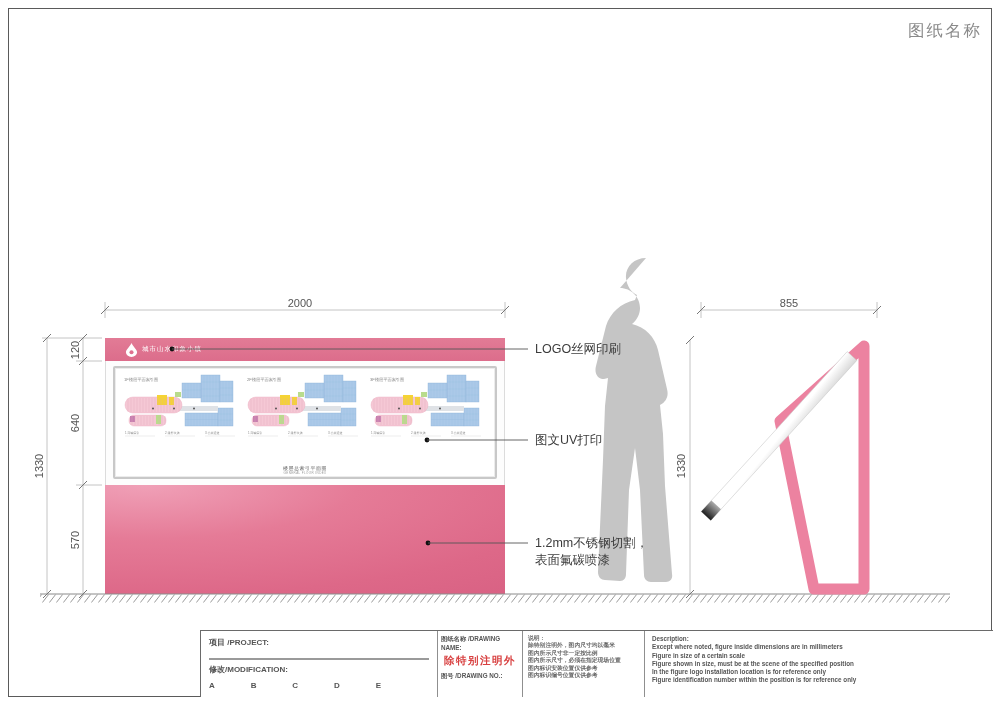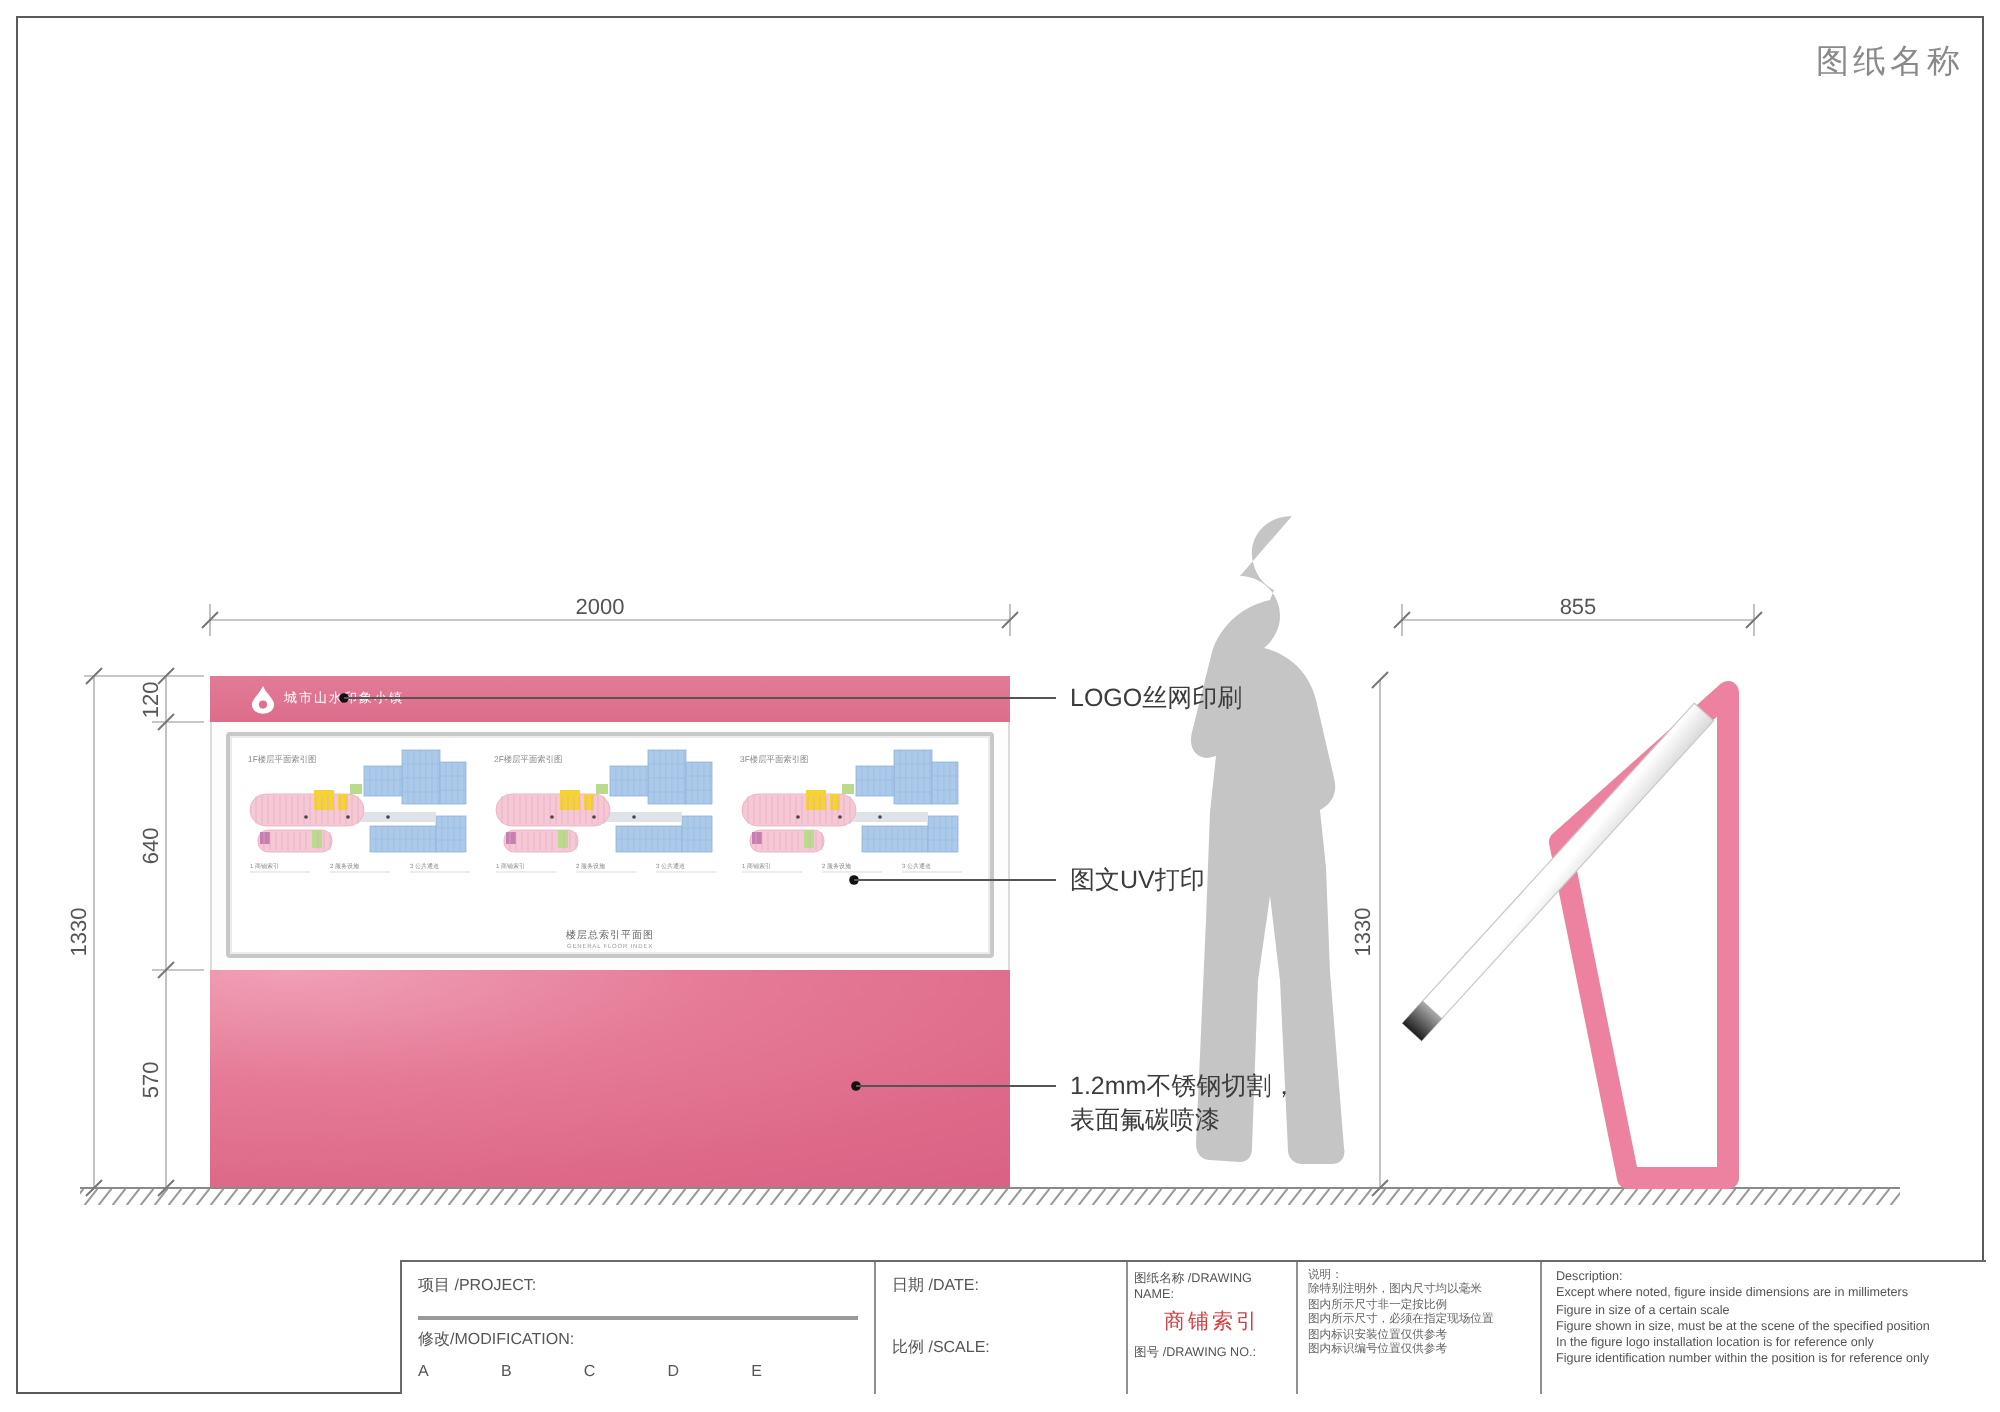--- a/index.html
+++ b/index.html
@@ -29,7 +29,7 @@
   .tblock{position:absolute;left:200px;top:630px;width:793px;height:67px;
           border-top:1px solid #6a6a6a;border-left:1px solid #6a6a6a;box-sizing:border-box;
           display:flex;background:#fff;}
-  .tcell{box-sizing:border-box;border-right:1px solid #8f8f8f;height:100%;}
+  .tcell{box-sizing:border-box;border-right:1px solid #8f8f8f;height:100%;font-weight:bold;}
   .tcell:last-child{border-right:none;}
   .tc1{width:237px;padding:6px 8px 0 8px;}
   .tc2{width:126px;padding:6px 8px 0 8px;}

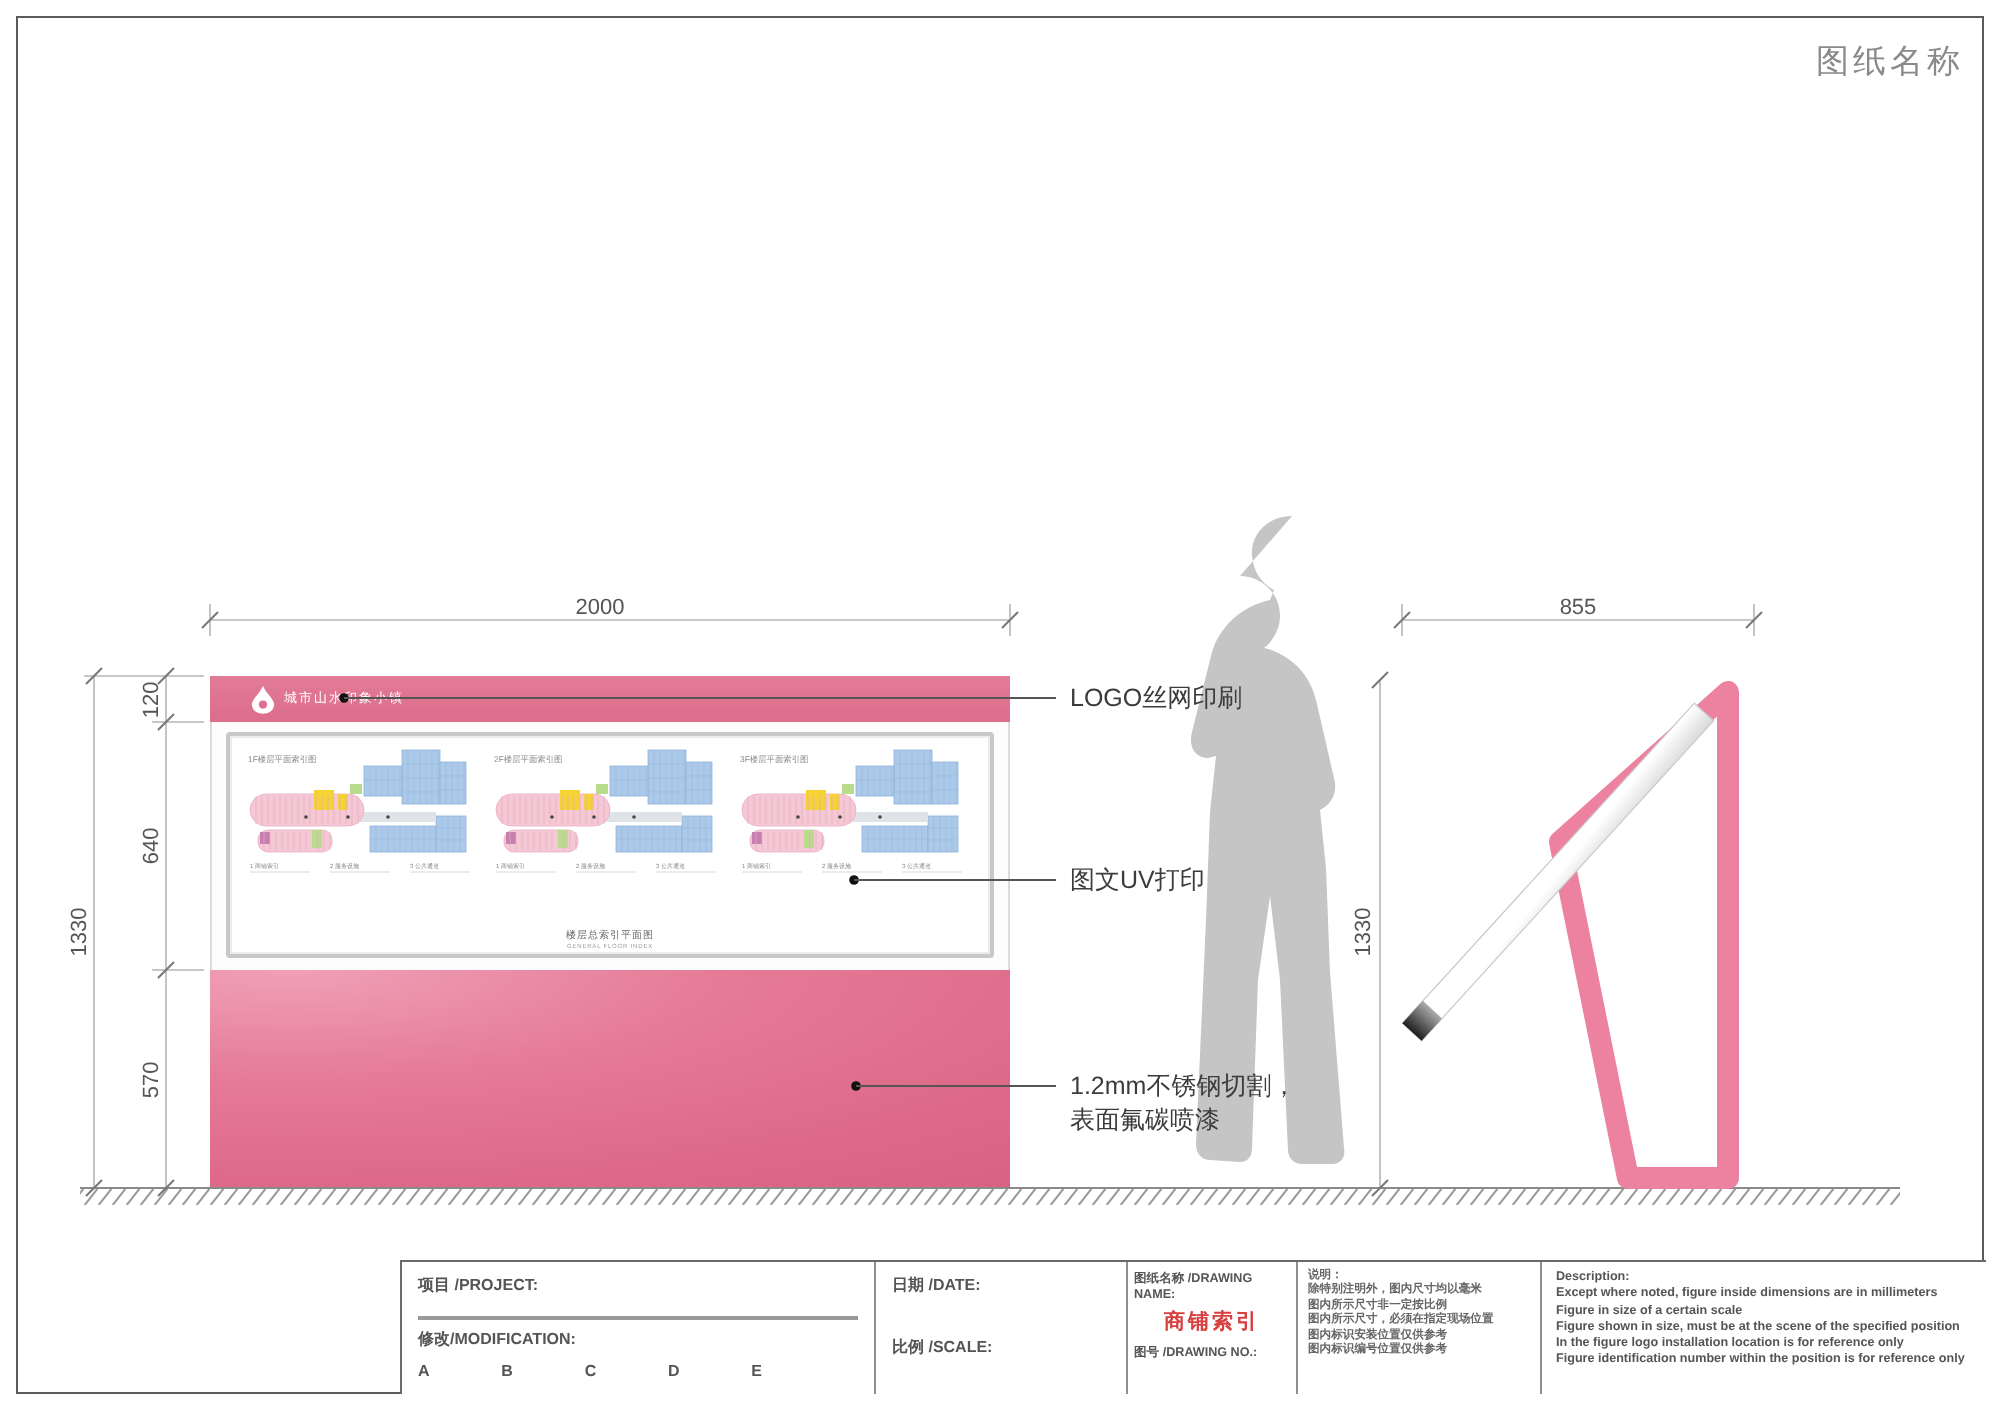--- a/index.html
+++ b/index.html
@@ -212,10 +212,6 @@
         <span>E</span>
       </div>
     </div>
-    <div class="tcell tc2">
-      <div class="tlabel">日期 /DATE:</div>
-      <div class="tlabel scale-label">比例 /SCALE:</div>
-    </div>
     <div class="tcell tc3">
       <div class="dn-label">图纸名称 /DRAWING NAME:</div>
       <div class="drawing-name">商铺索引</div>

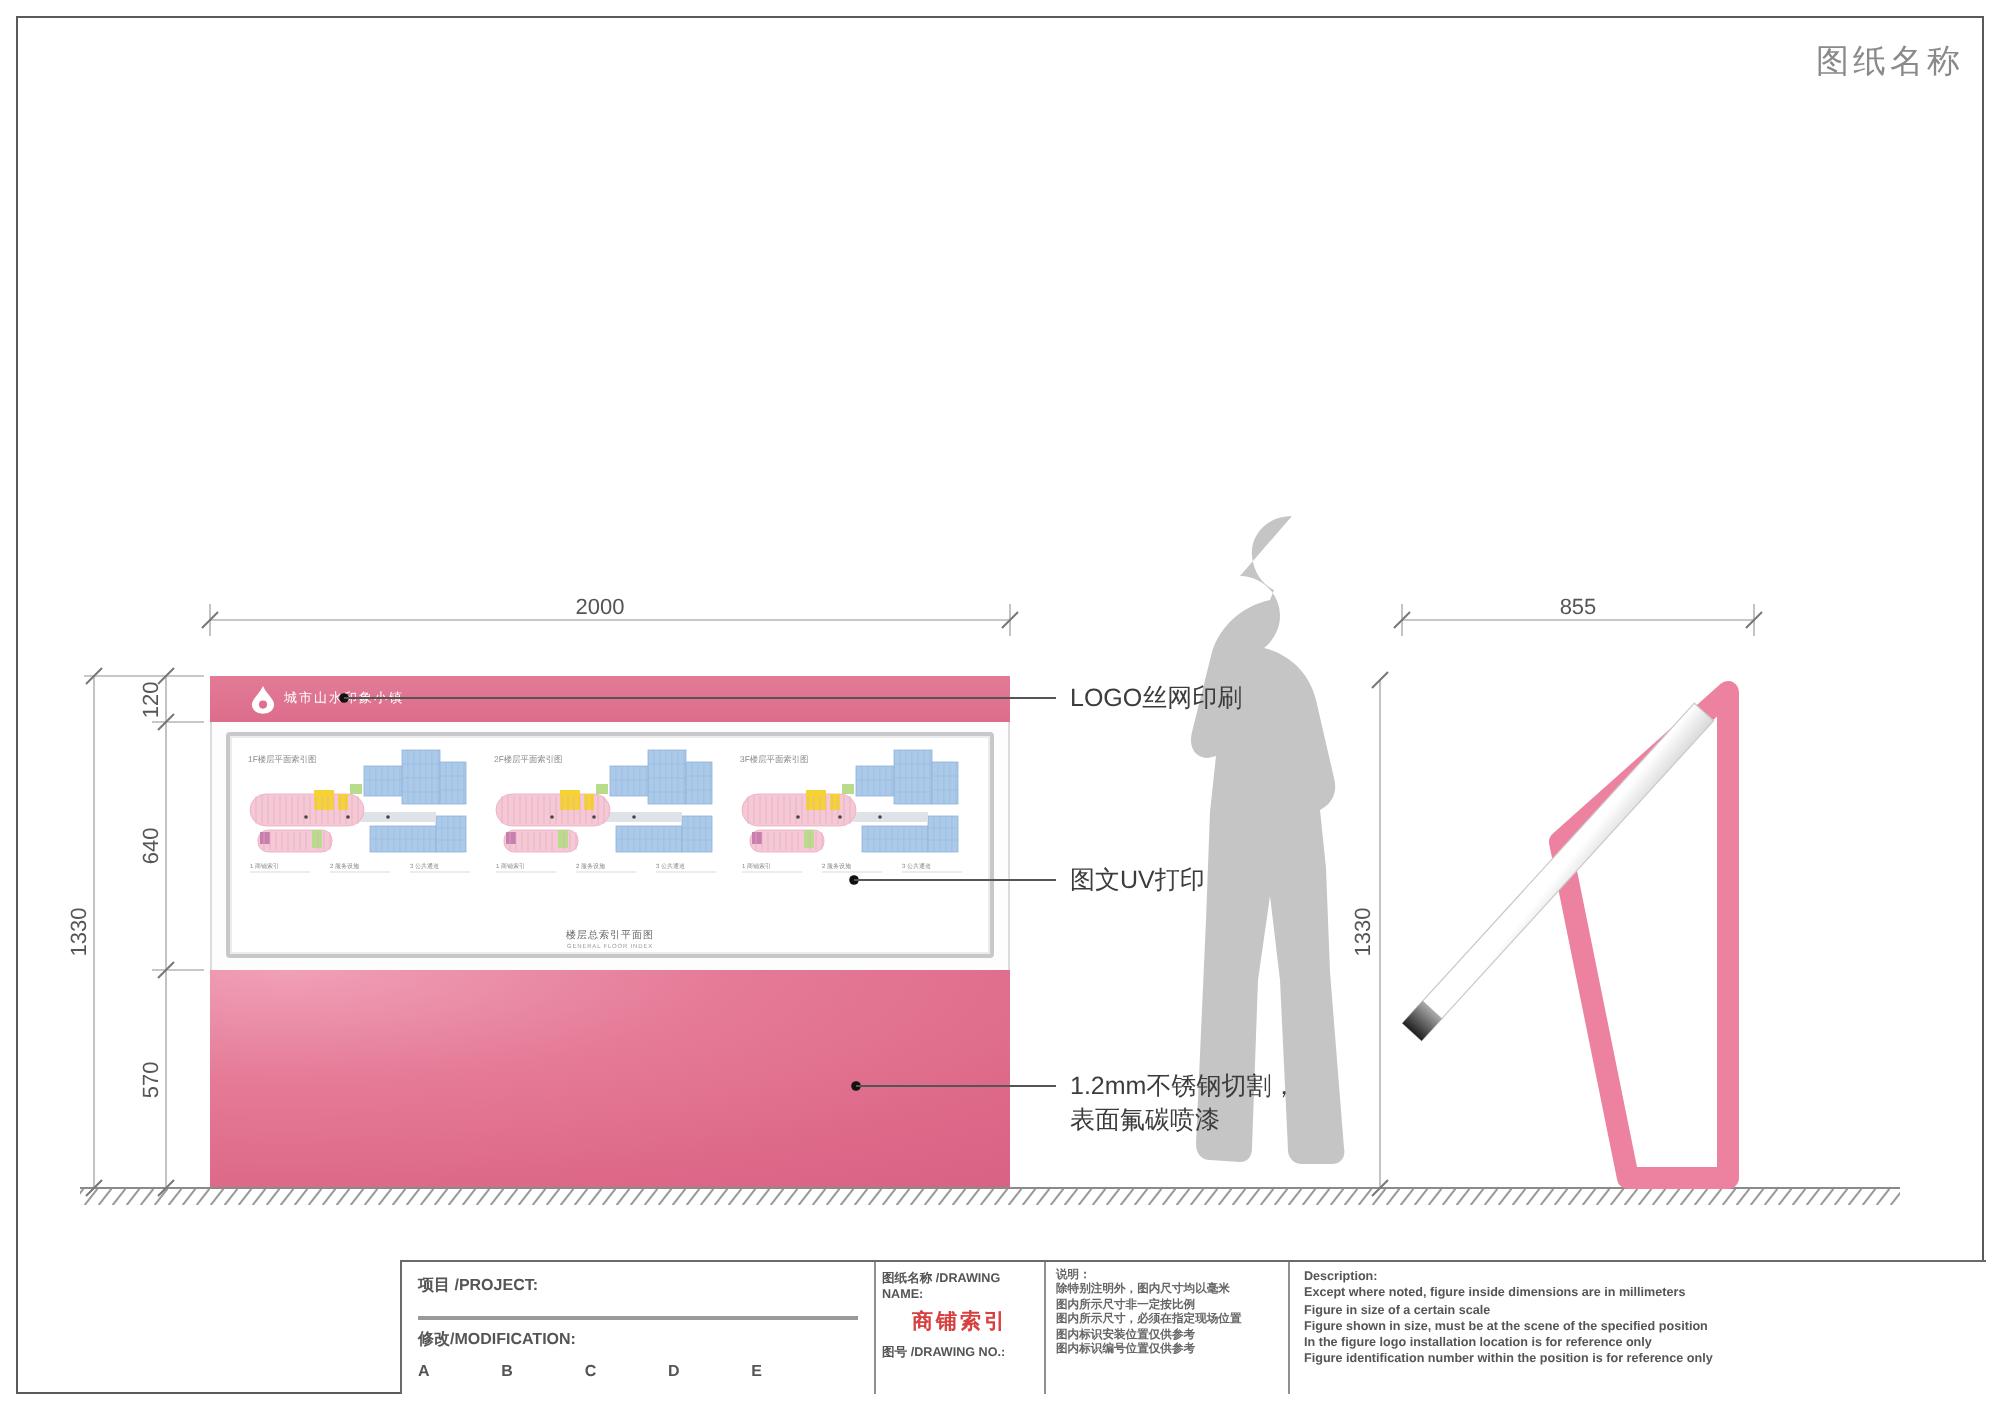--- a/index.html
+++ b/index.html
@@ -214,7 +214,7 @@
     </div>
     <div class="tcell tc3">
       <div class="dn-label">图纸名称 /DRAWING NAME:</div>
-      <div class="drawing-name">商铺索引</div>
+      <div class="drawing-name">除特别注明外</div>
       <div class="dn-label">图号 /DRAWING NO.:</div>
     </div>
     <div class="tcell tc4">

